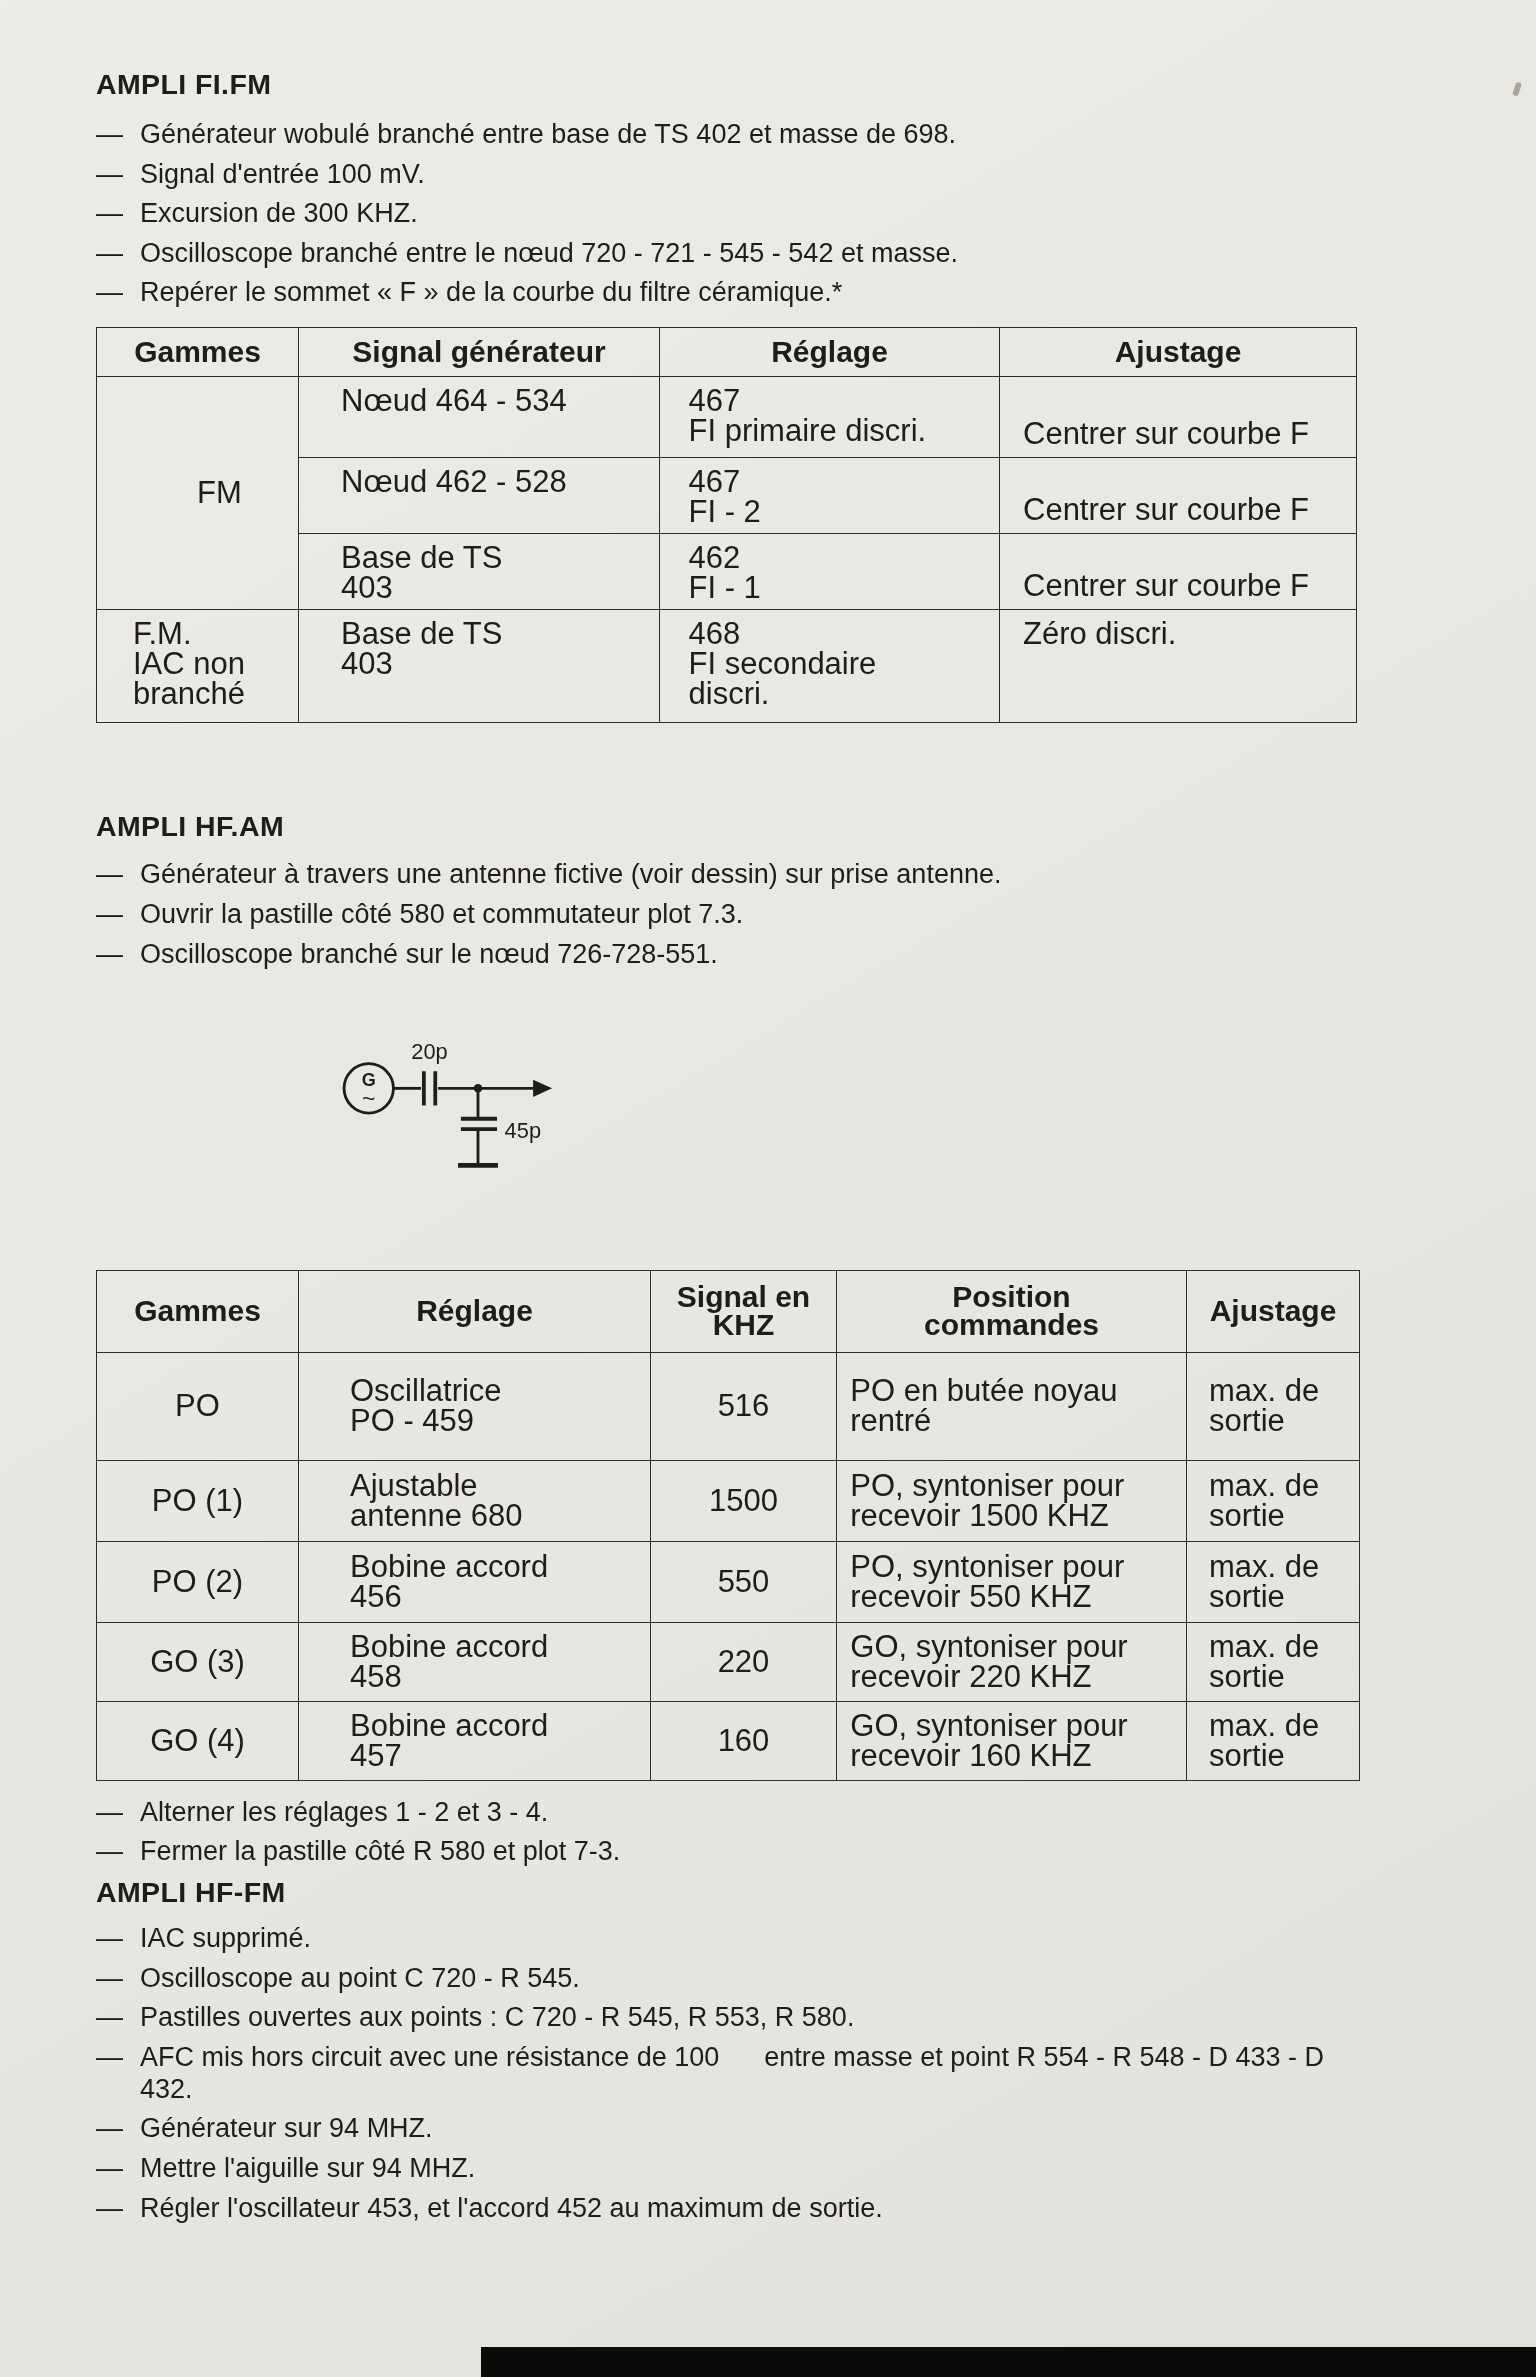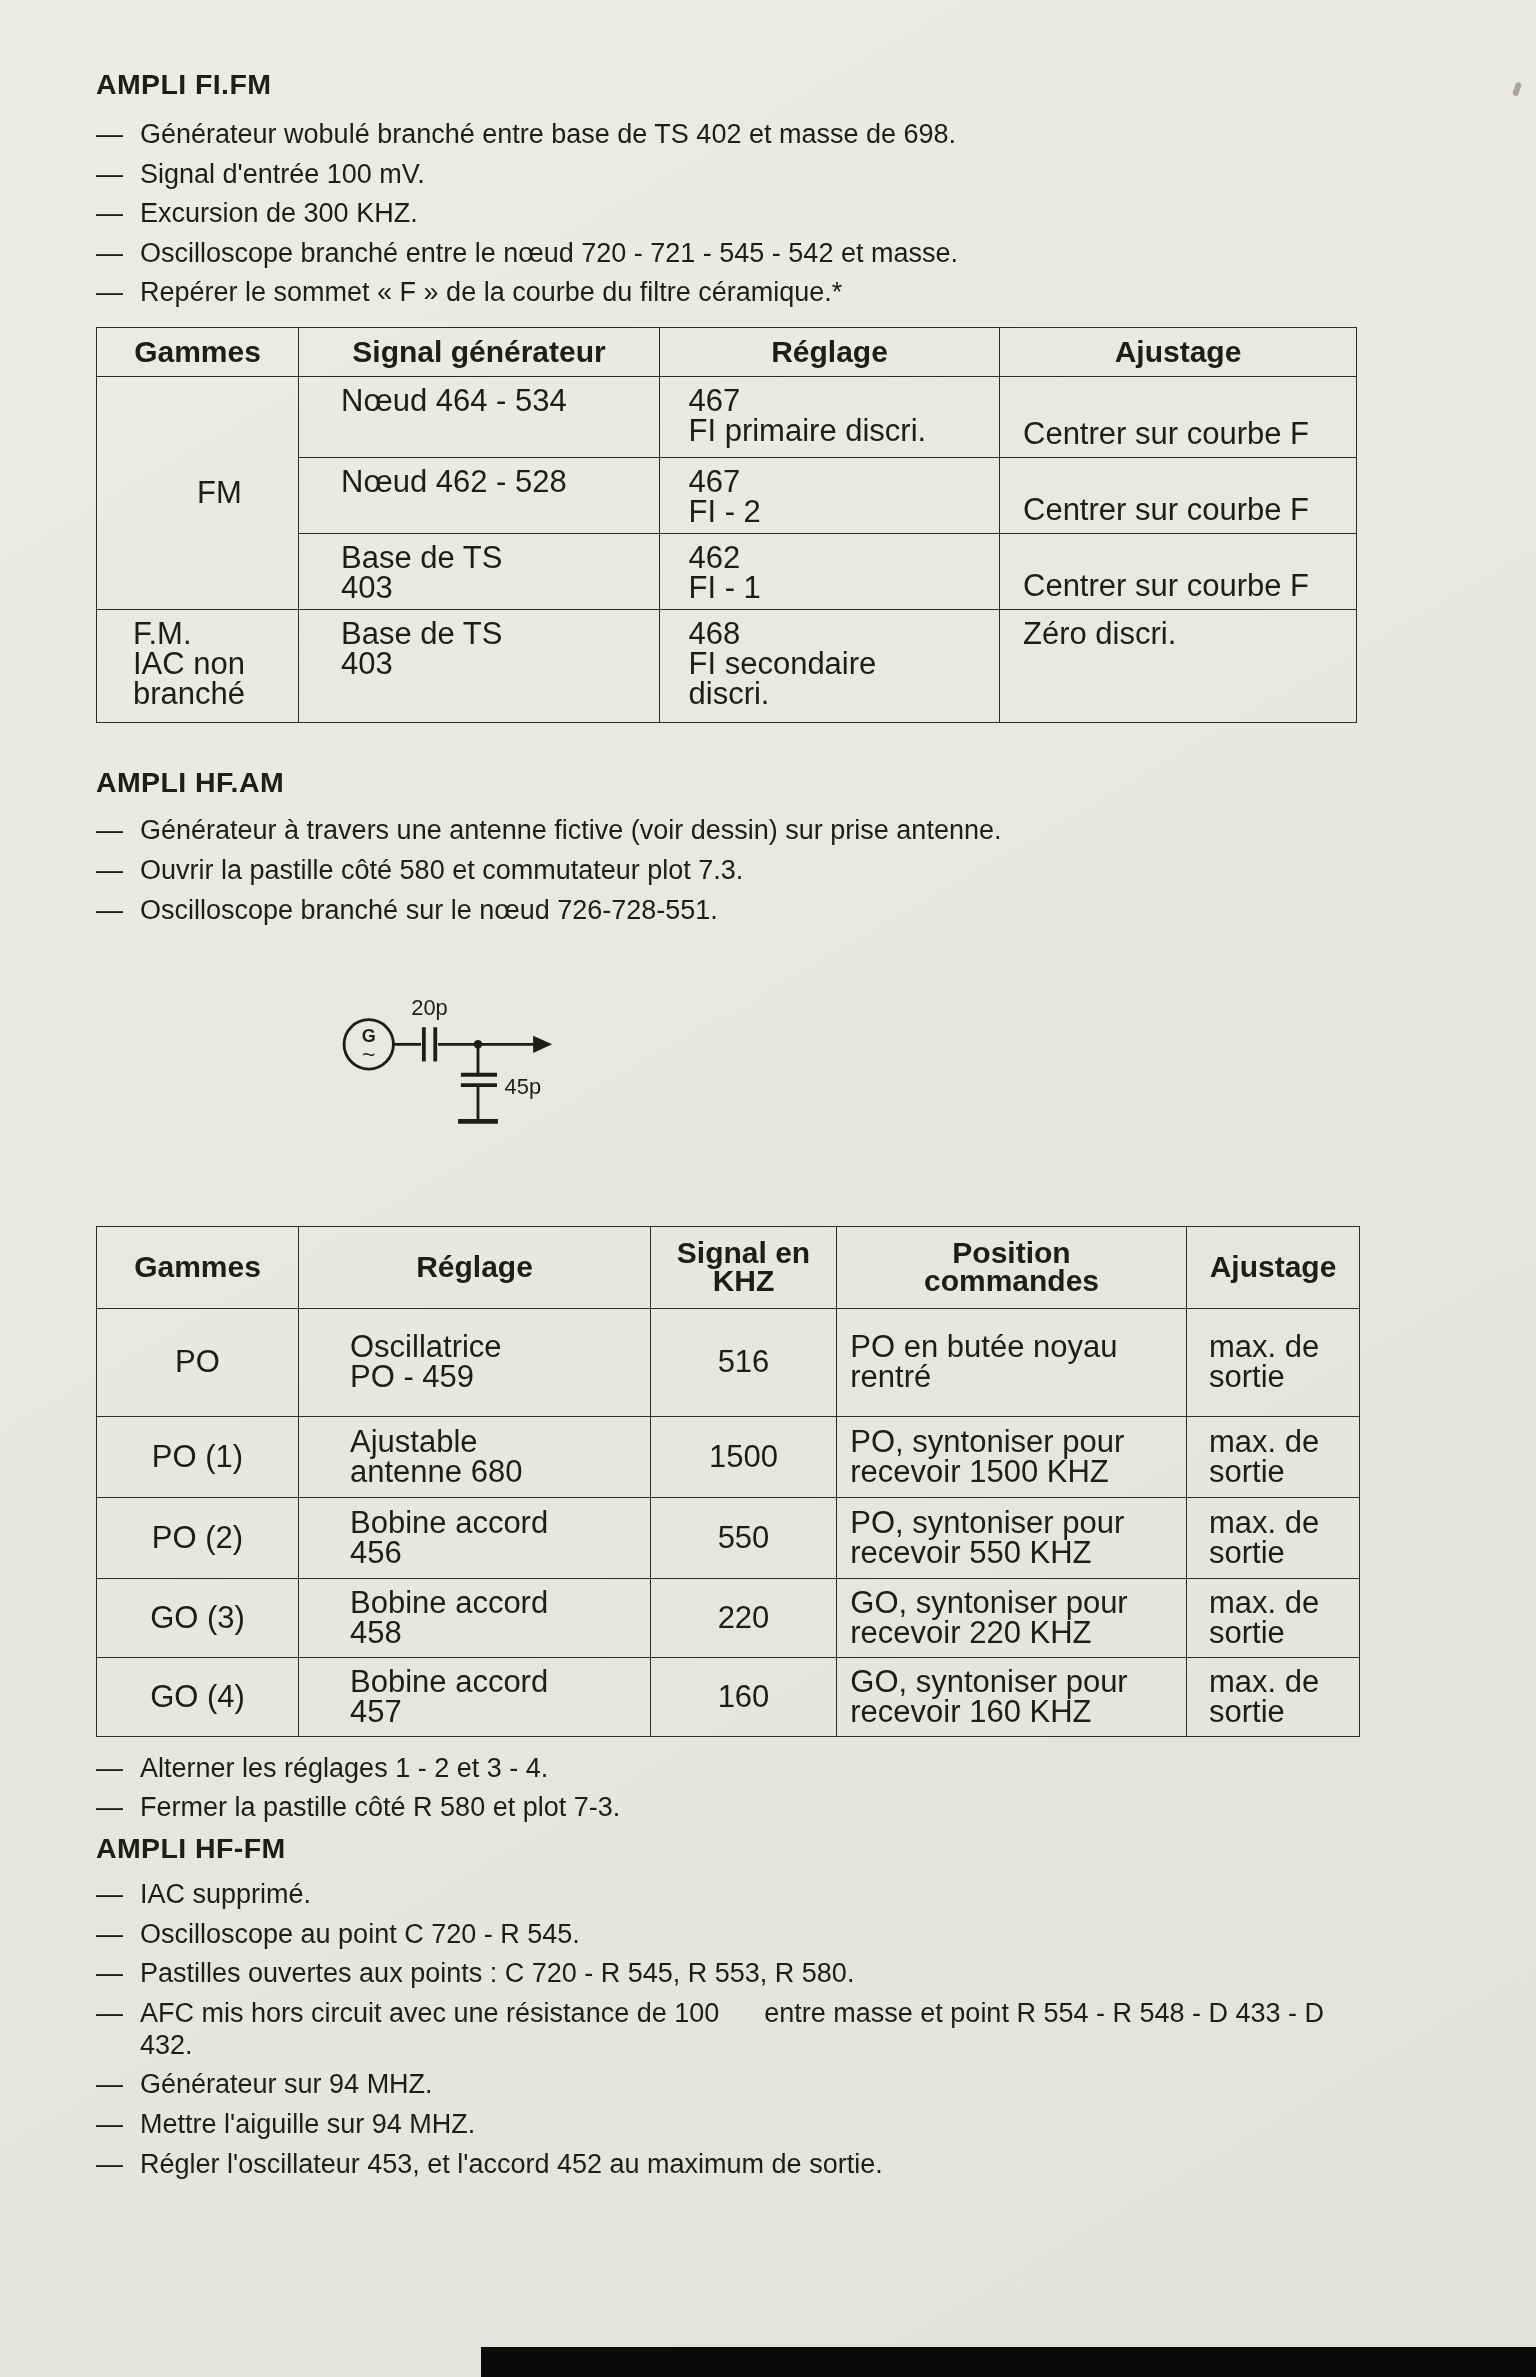--- a/index.html
+++ b/index.html
@@ -14,7 +14,7 @@
   .content { position:absolute; left:96px; top:67px; width:1265px; }
 
   .sec-title { font-size:28.5px; font-weight:700; line-height:34px; letter-spacing:0.4px; }
-  #title-hf-am { margin-top:42px; }
+  #title-hf-am { margin-top:86px; }
   #title-hf-fm { margin-top:5.7px; }
 
   .bullets { margin-top:17px; }

